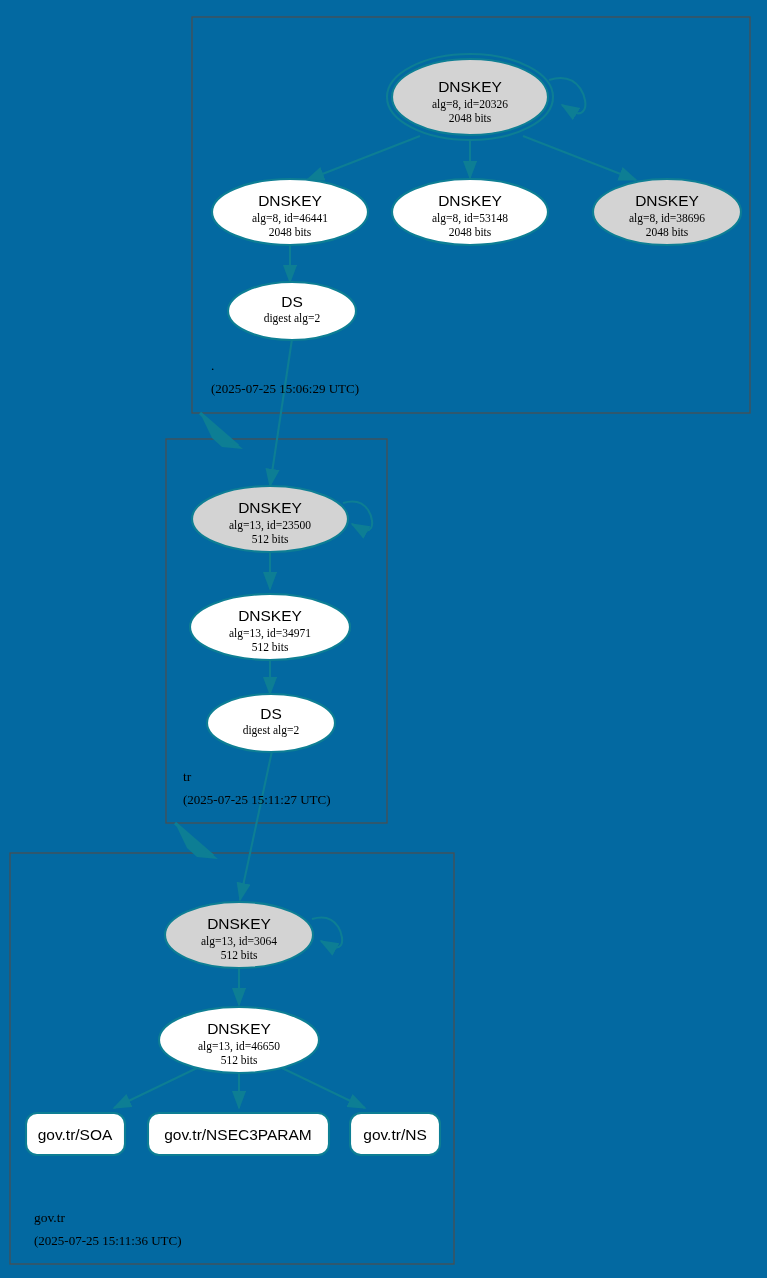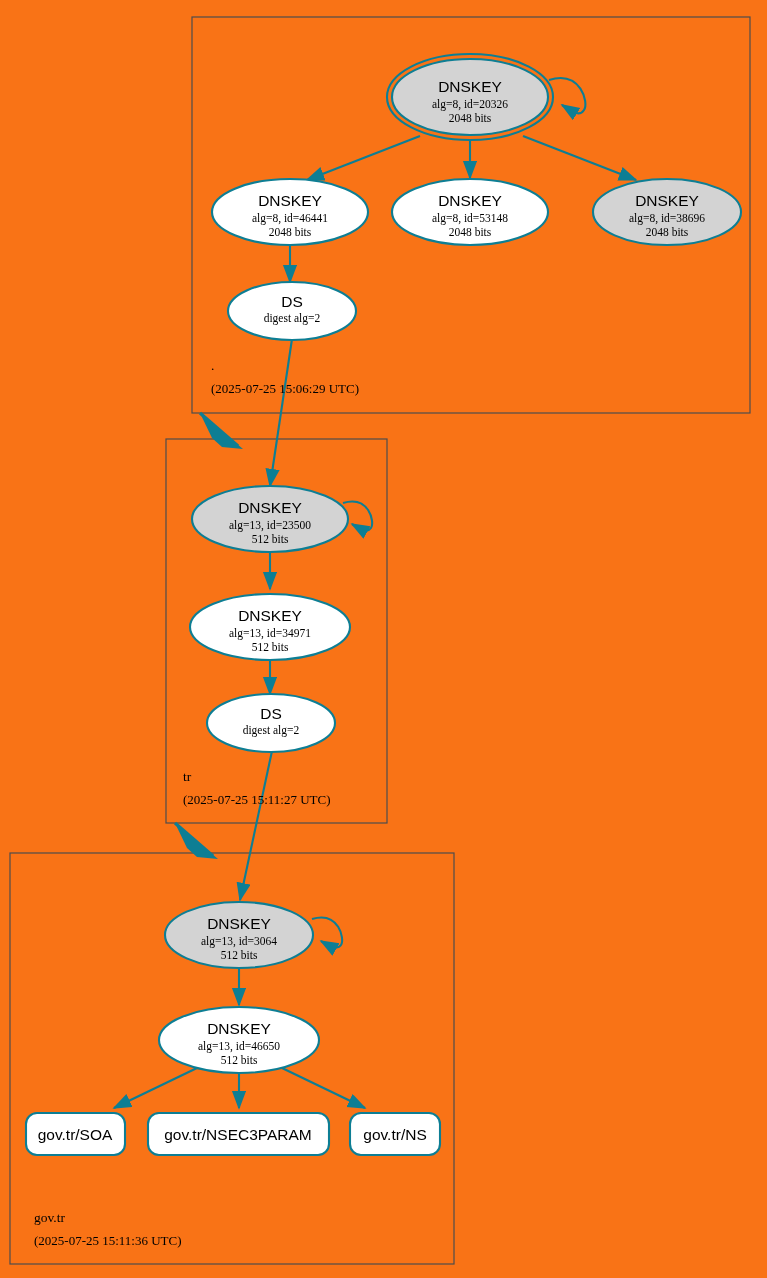--- a/index.html
+++ b/index.html
@@ -14,7 +14,7 @@
     position: relative;
     width: 767px;
     height: 1278px;
-    background: #f97316;
+    background: #0369a1;
     overflow: hidden;
   }
   svg.layer {

